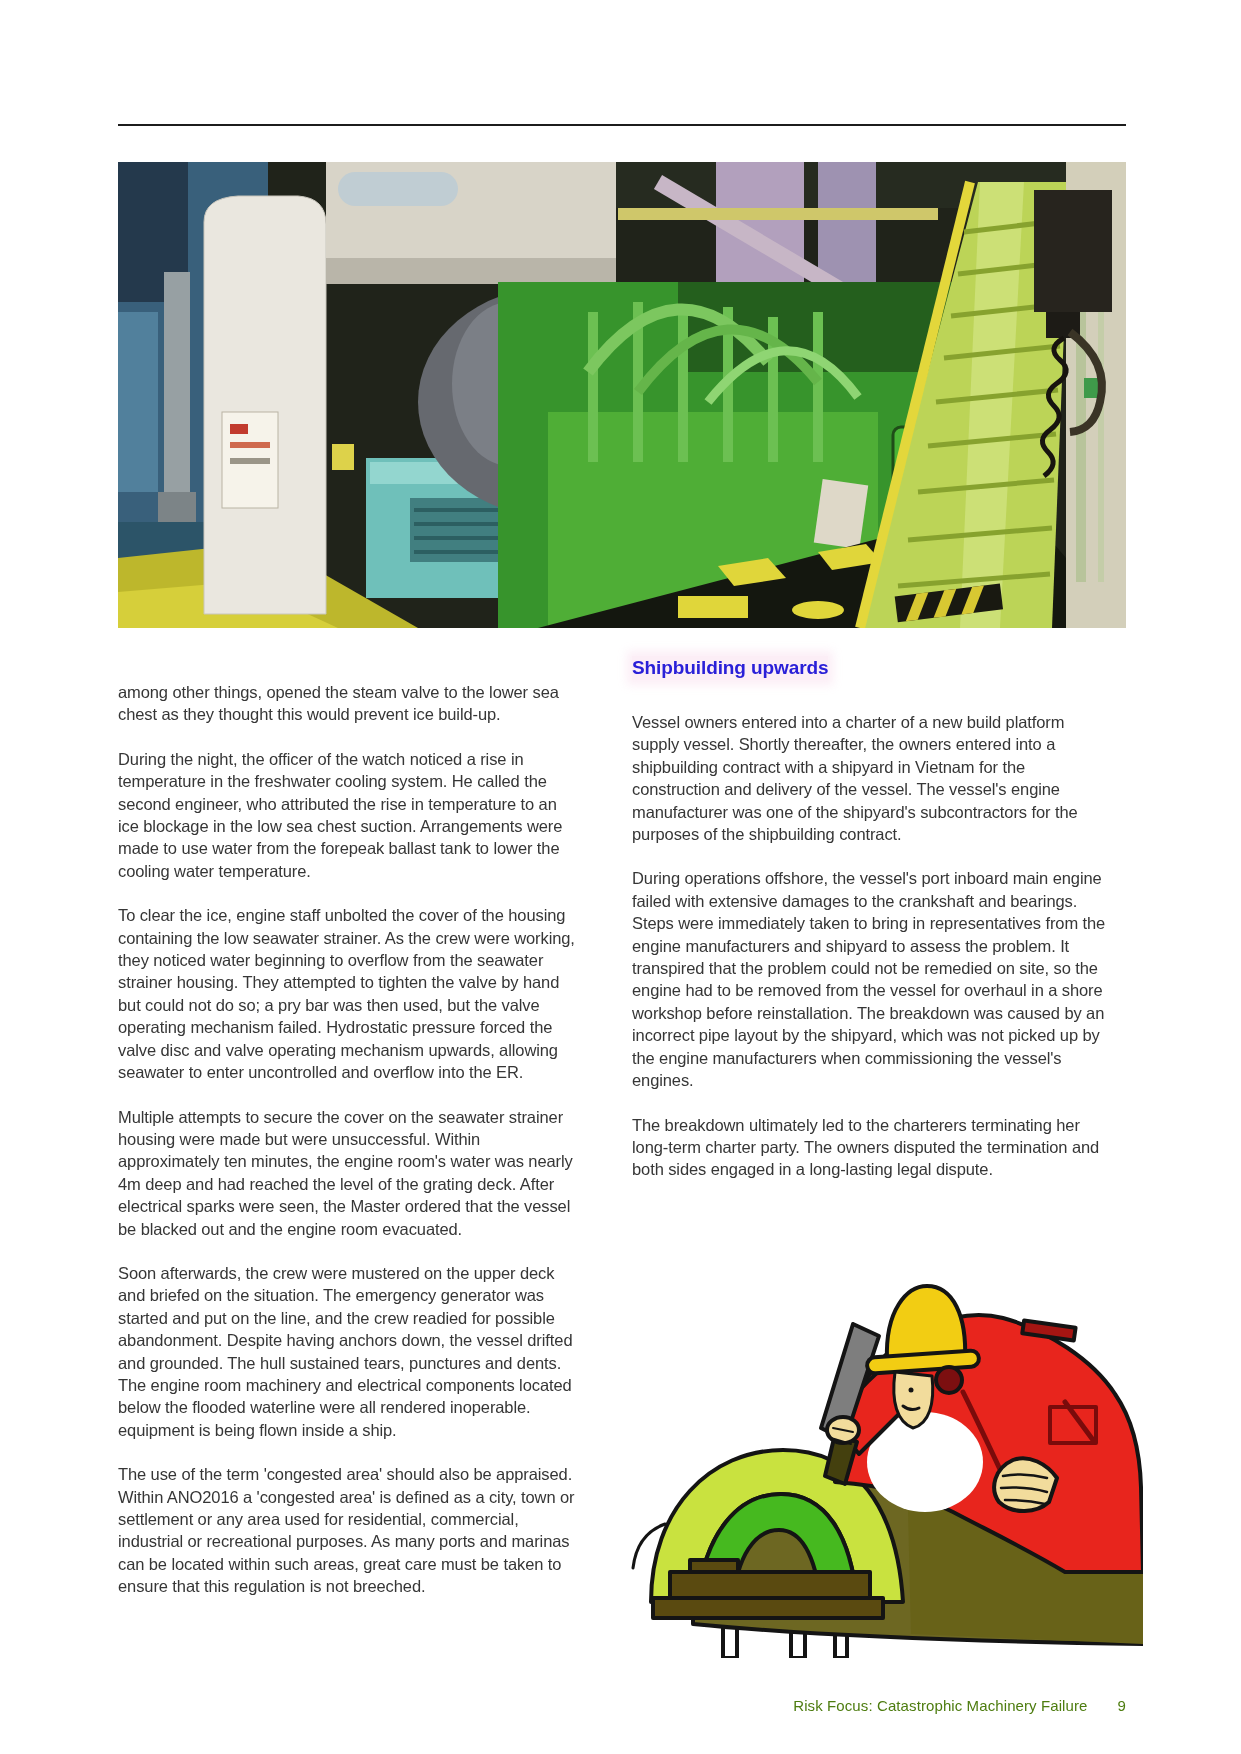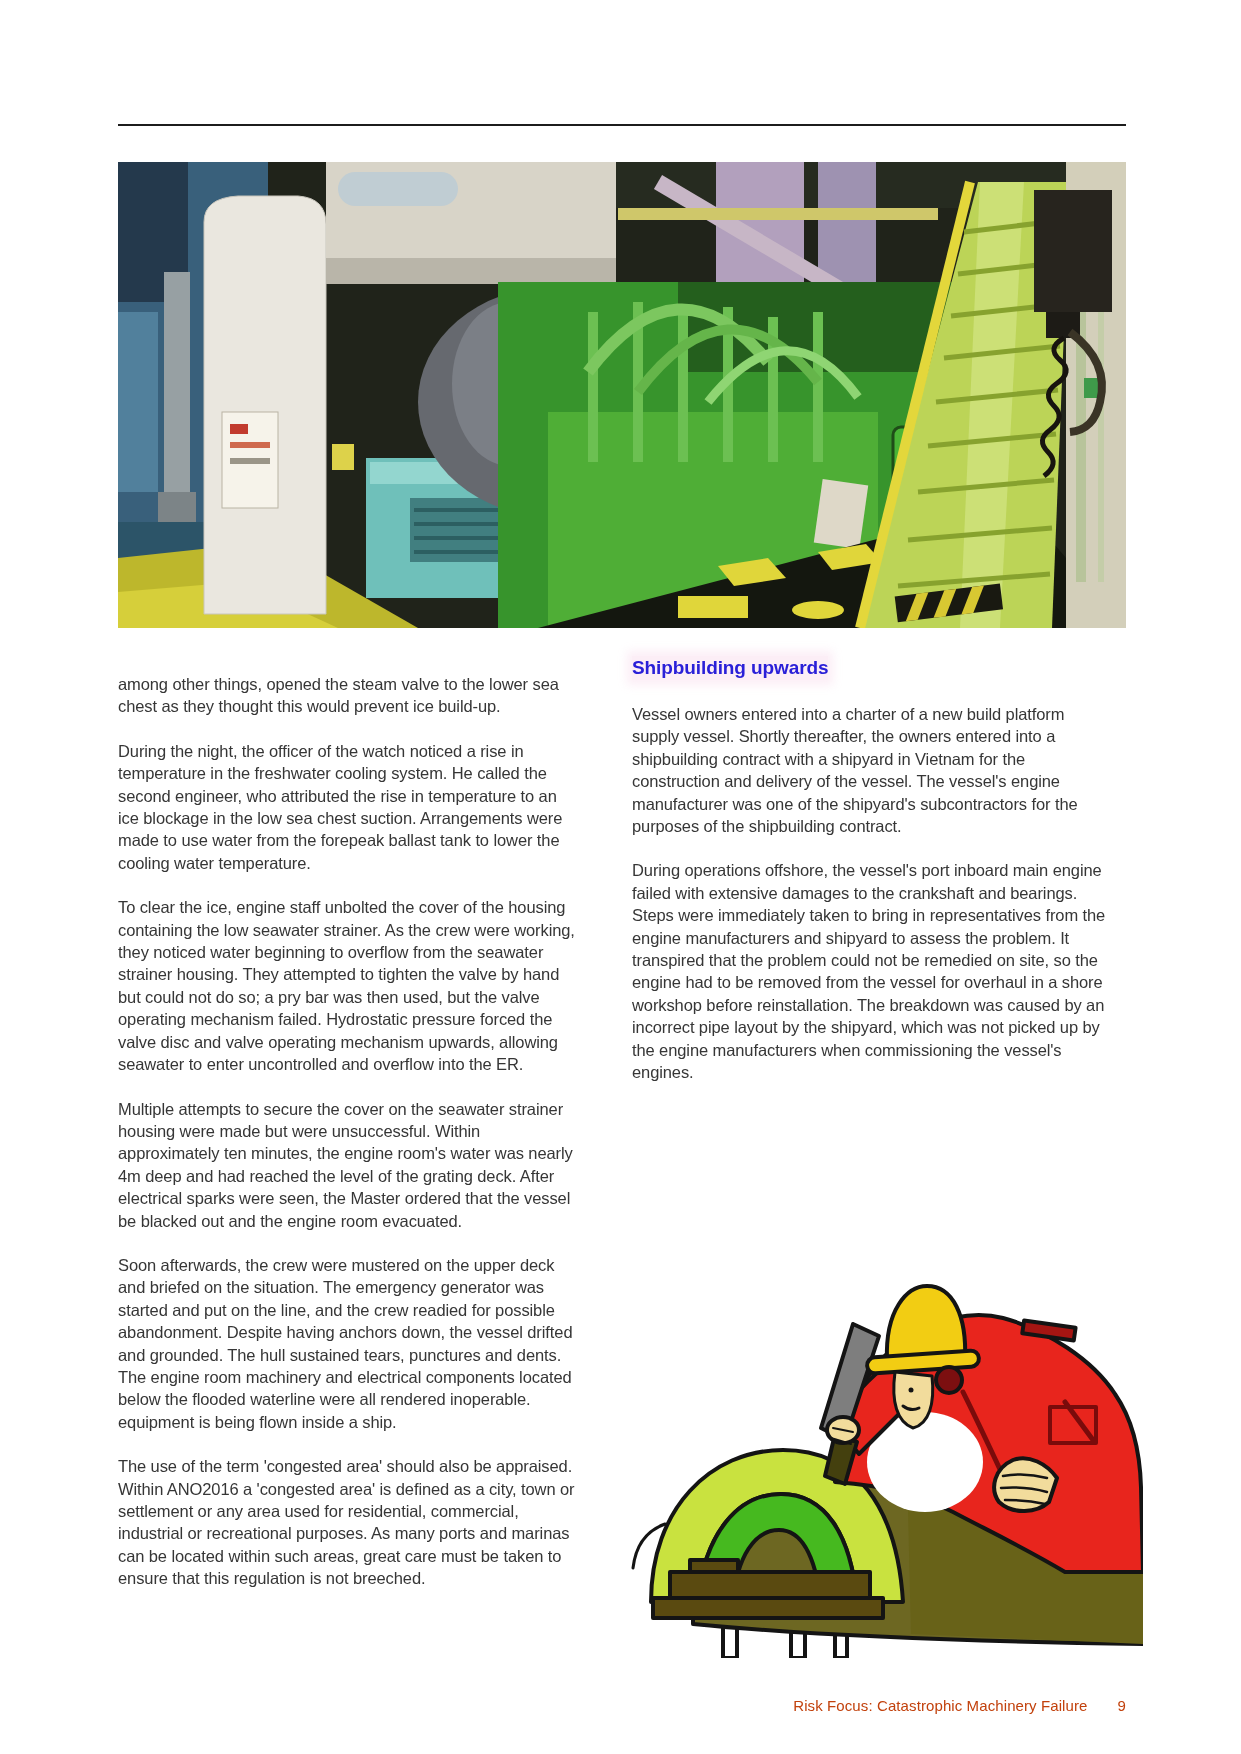--- a/index.html
+++ b/index.html
@@ -12,7 +12,7 @@
   .photo{position:absolute;left:118px;top:162px;width:1008px;height:466px;z-index:3;overflow:hidden;}
   .photo svg{display:block;}
   .col{position:absolute;z-index:4;font-size:16.5px;line-height:22.4px;color:#363636;letter-spacing:-0.1px;}
-  .col p{margin:4px 0 22px 0;}
+  .col p{margin:12px 0 22px 0;}
   .col-left{left:118px;top:669px;width:462px;}
   .col-right{left:632px;top:656px;width:478px;}
   h2.section-heading{

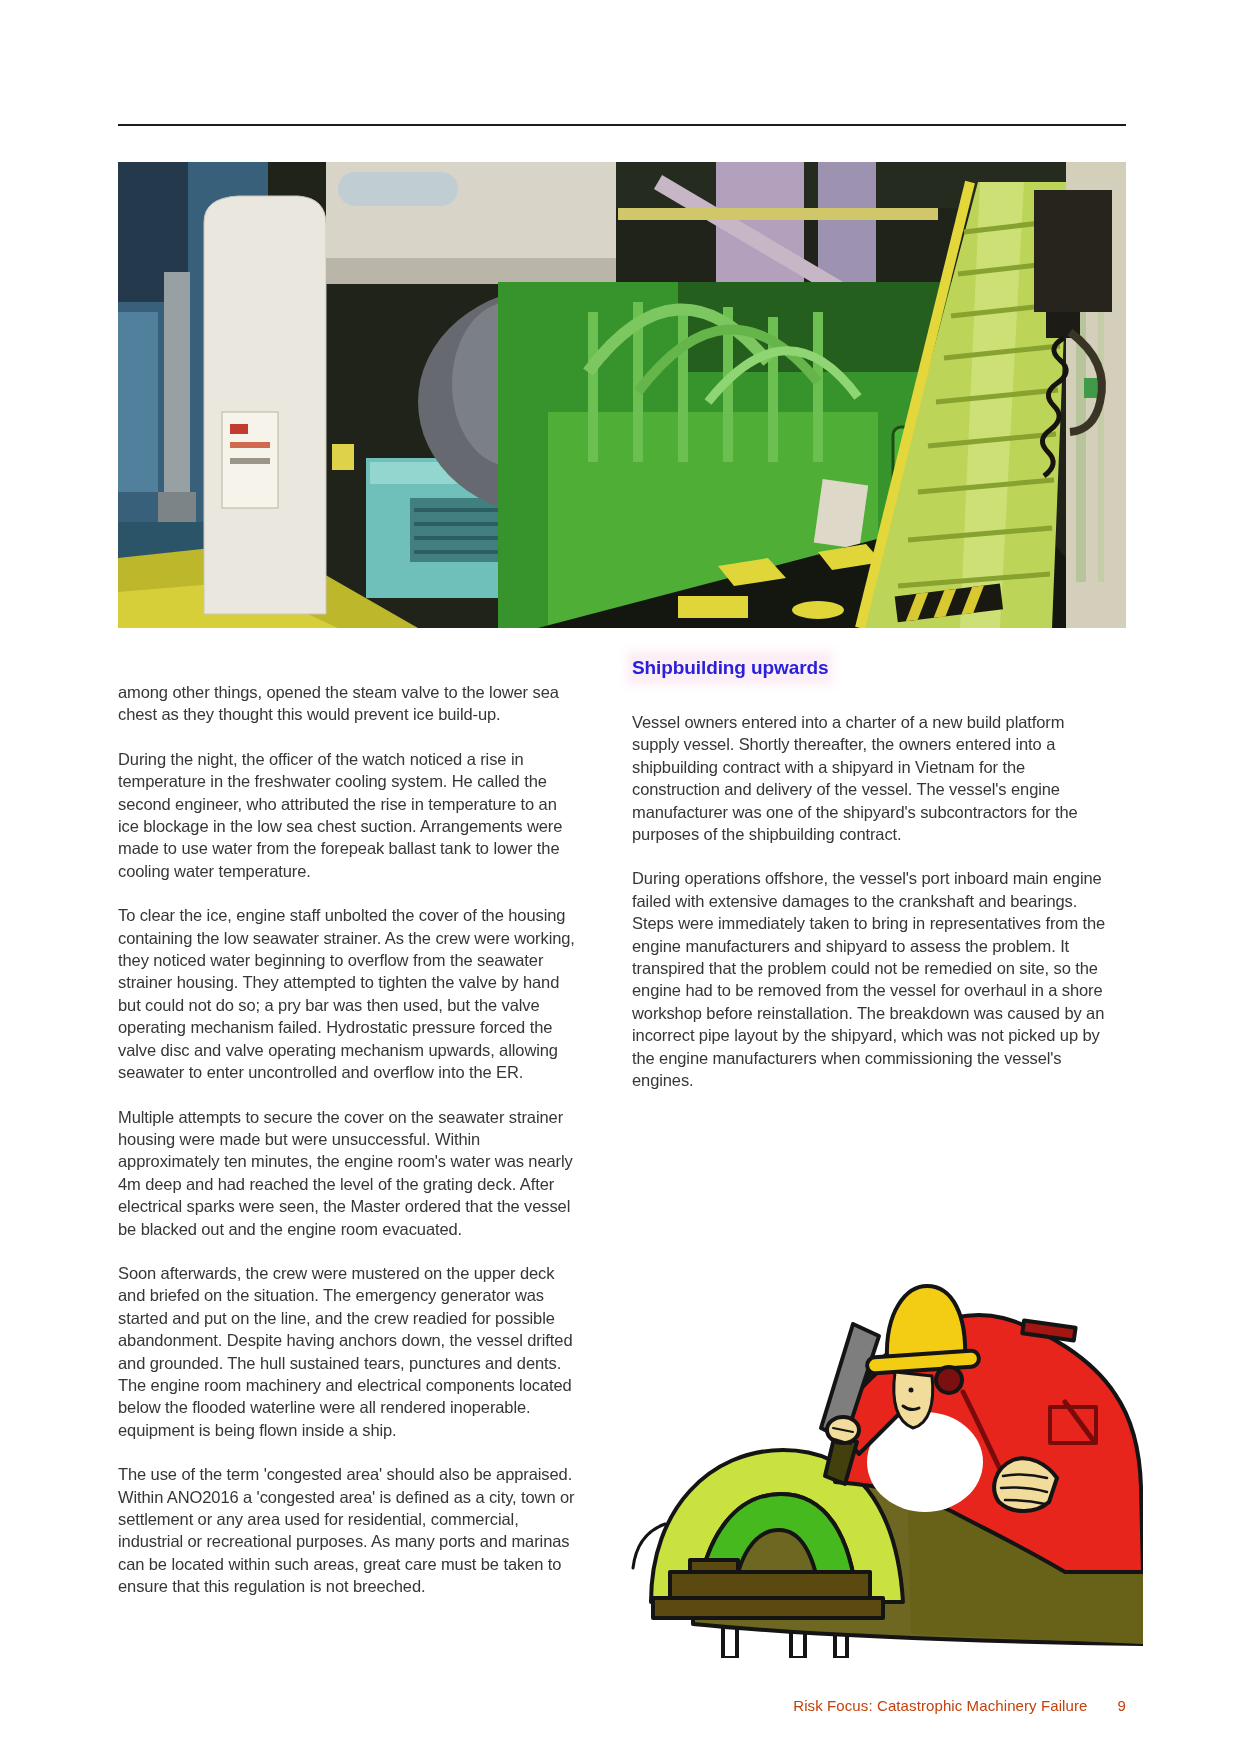--- a/index.html
+++ b/index.html
@@ -152,6 +152,7 @@
     <h2 class="section-heading">Shipbuilding upwards</h2>
     <p>Vessel owners entered into a charter of a new build platform supply vessel. Shortly thereafter, the owners entered into a shipbuilding contract with a shipyard in Vietnam for the construction and delivery of the vessel. The vessel's engine manufacturer was one of the shipyard's subcontractors for the purposes of the shipbuilding contract.</p>
     <p>During operations offshore, the vessel's port inboard main engine failed with extensive damages to the crankshaft and bearings. Steps were immediately taken to bring in representatives from the engine manufacturers and shipyard to assess the problem. It transpired that the problem could not be remedied on site, so the engine had to be removed from the vessel for overhaul in a shore workshop before reinstallation. The breakdown was caused by an incorrect pipe layout by the shipyard, which was not picked up by the engine manufacturers when commissioning the vessel's engines.</p>
+    <p>The breakdown ultimately led to the charterers terminating her long-term charter party. The owners disputed the termination and both sides engaged in a long-lasting legal dispute.</p>
   </div>
 
   <div class="illustration">

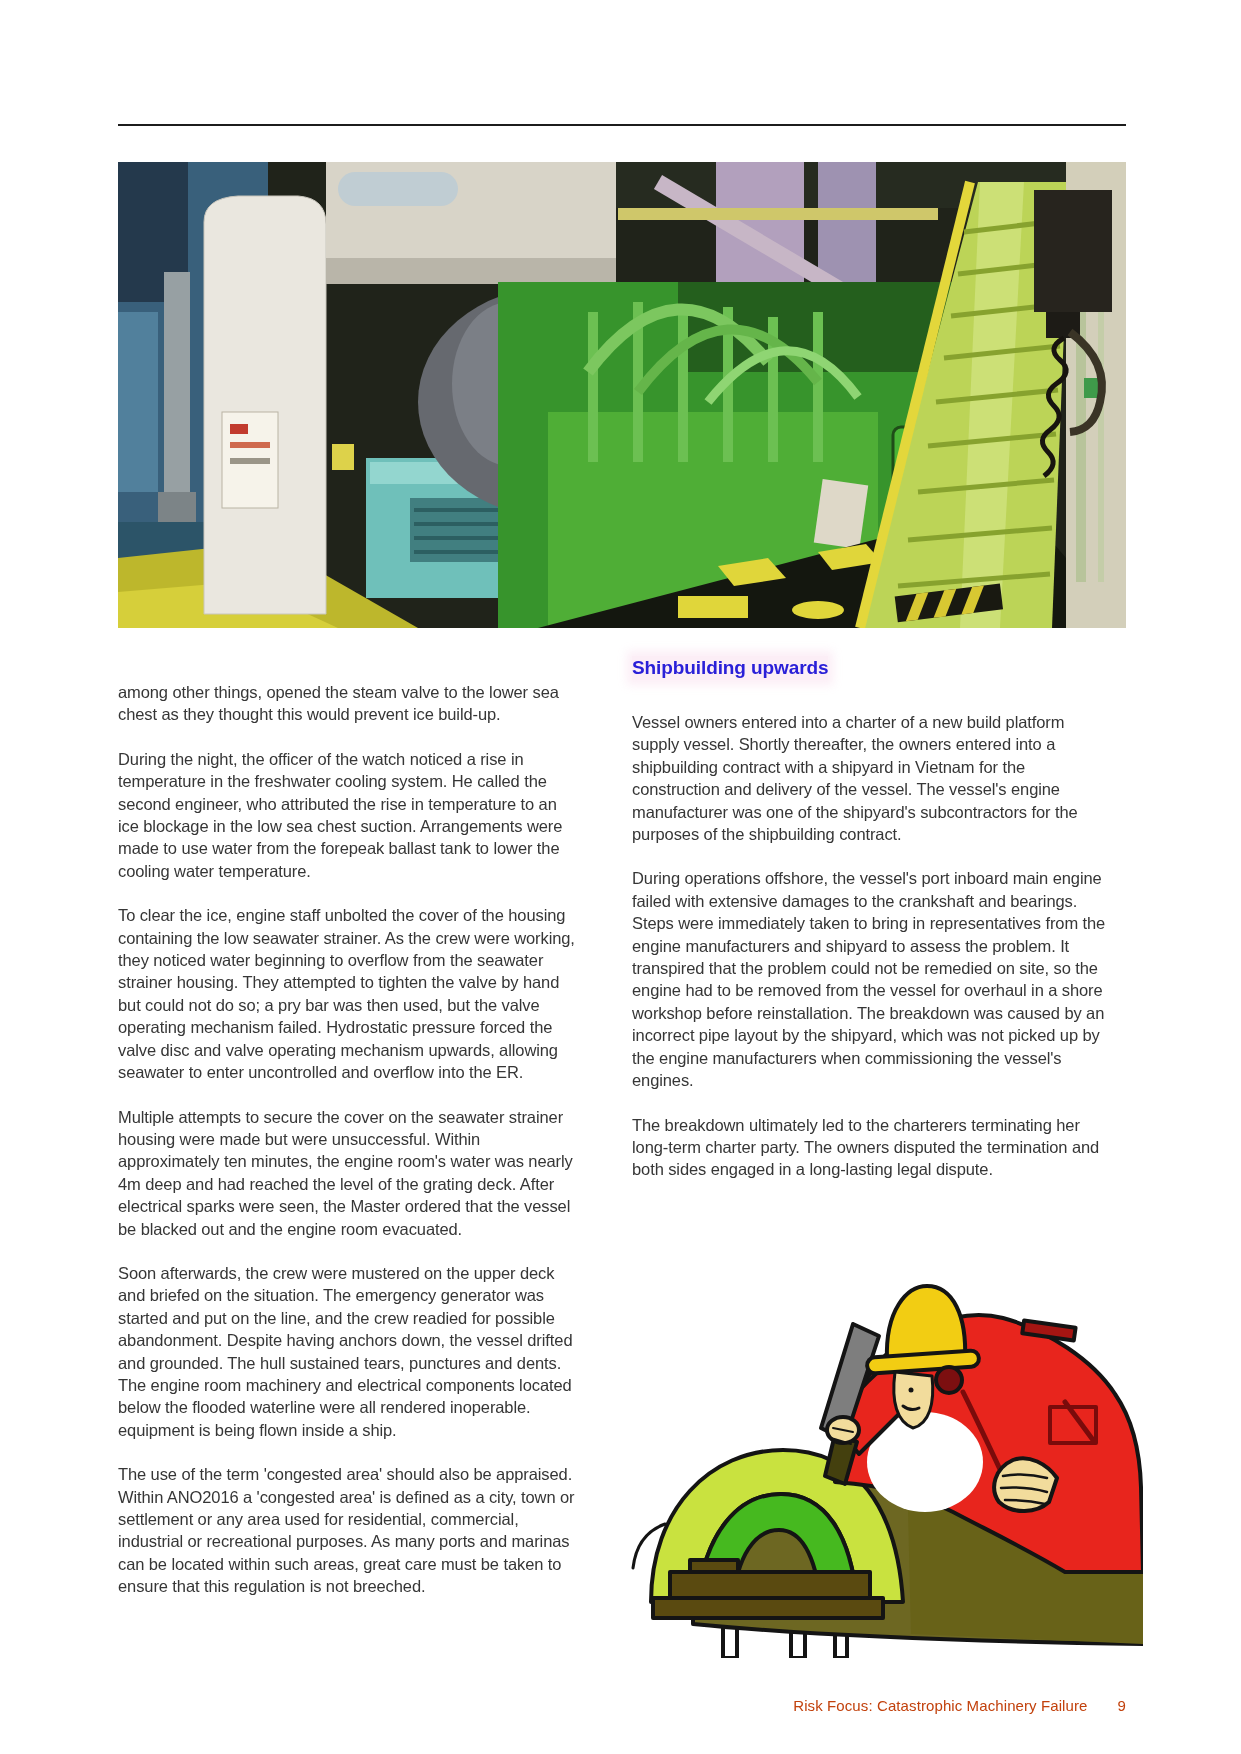--- a/index.html
+++ b/index.html
@@ -21,7 +21,7 @@
   }
   .illustration{position:absolute;left:595px;top:1272px;width:548px;height:386px;z-index:4;}
   .watermark{position:absolute;left:0;top:1500px;width:1241px;height:254px;z-index:1;}
-  .footer{position:absolute;top:1697px;right:115px;z-index:6;color:#c2410c;font-size:15px;letter-spacing:0.1px;}
+  .footer{position:absolute;top:1697px;right:115px;z-index:6;color:#4d7c0f;font-size:15px;letter-spacing:0.1px;}
   .footer .pagenum{margin-left:30px;}
 </style>
 </head>

